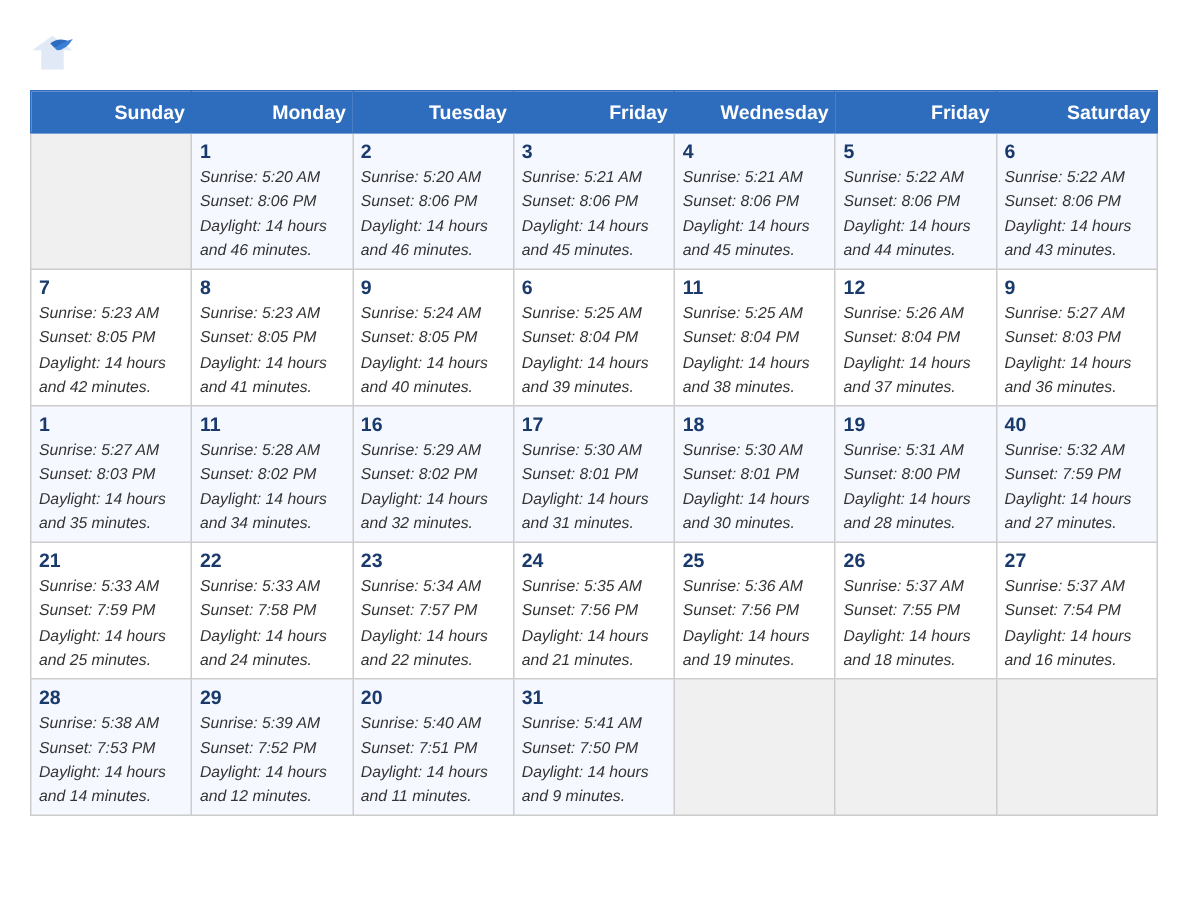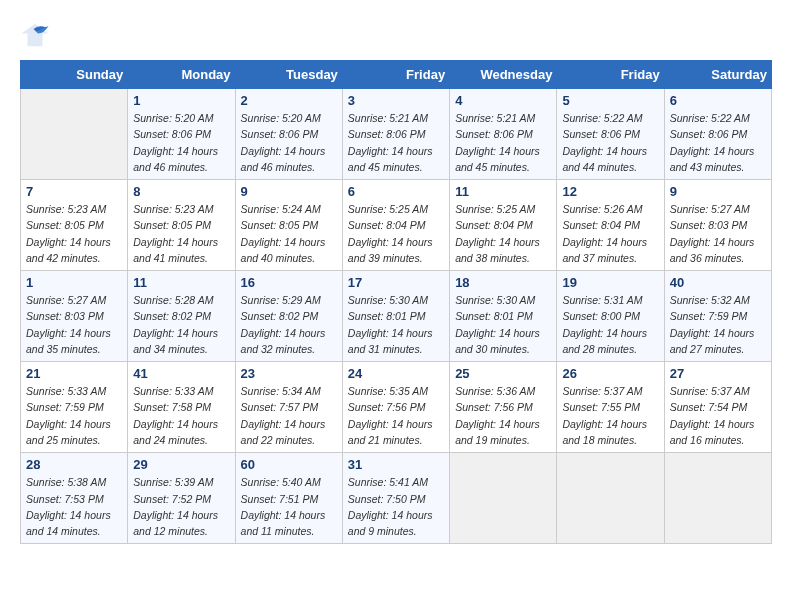--- a/index.html
+++ b/index.html
@@ -222,7 +222,7 @@
           <div class="day-info">Sunrise: 5:33 AM<br>Sunset: 7:59 PM<br>Daylight: 14 hours<br>and 25 minutes.</div>
         </td>
         <td>
-          <span class="day-number">41</span>
+          <span class="day-number">22</span>
           <div class="day-info">Sunrise: 5:33 AM<br>Sunset: 7:58 PM<br>Daylight: 14 hours<br>and 24 minutes.</div>
         </td>
         <td>

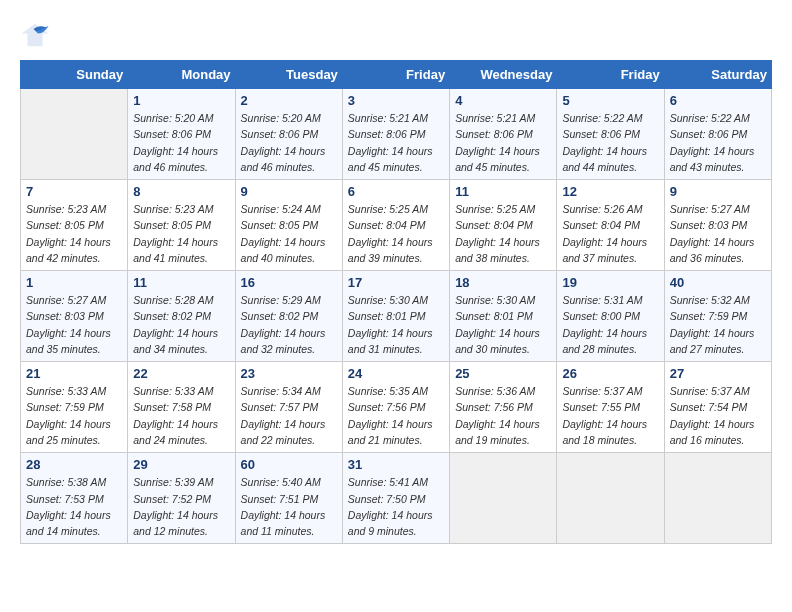--- a/index.html
+++ b/index.html
@@ -256,7 +256,7 @@
           <div class="day-info">Sunrise: 5:39 AM<br>Sunset: 7:52 PM<br>Daylight: 14 hours<br>and 12 minutes.</div>
         </td>
         <td>
-          <span class="day-number">60</span>
+          <span class="day-number">20</span>
           <div class="day-info">Sunrise: 5:40 AM<br>Sunset: 7:51 PM<br>Daylight: 14 hours<br>and 11 minutes.</div>
         </td>
         <td>

